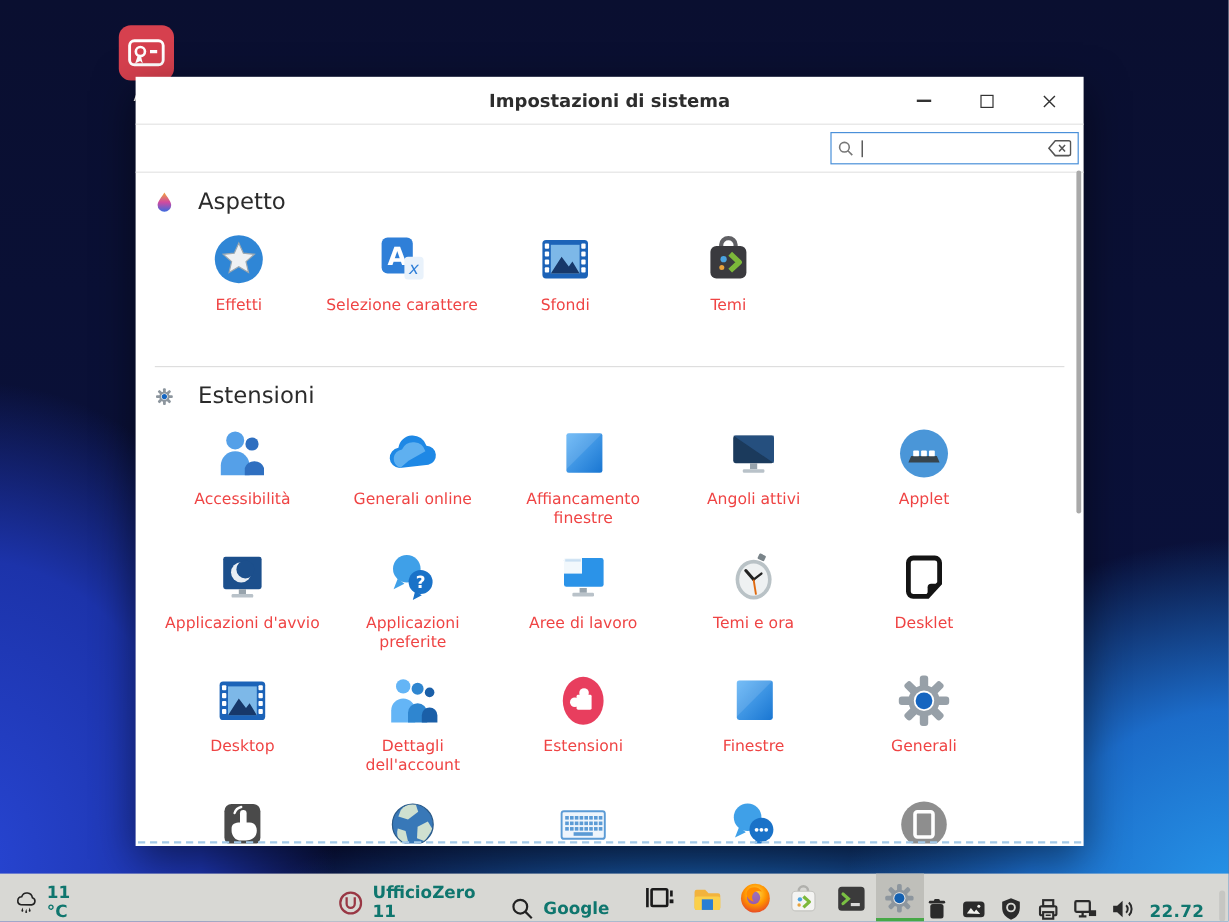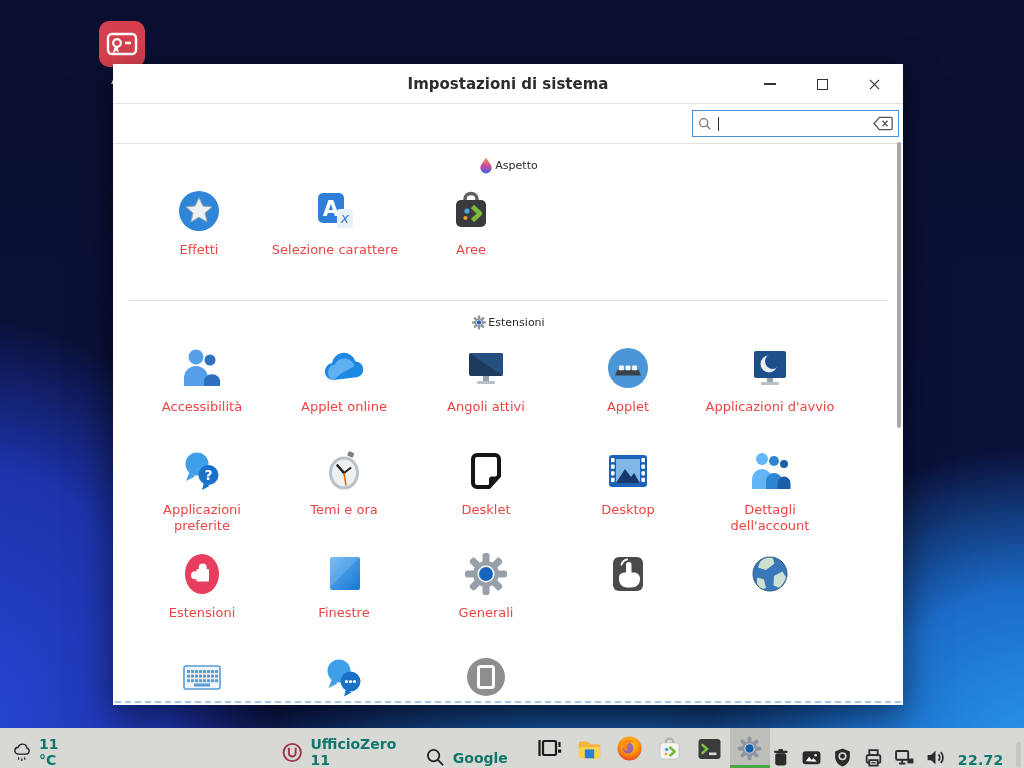--- a/index.html
+++ b/index.html
@@ -42,7 +42,7 @@
   .clear-ic{ width:20px; height:15px; flex:none; }
 
   .content{ position:relative; height:559px; overflow:hidden; padding:0 16px; }
-  .section-header{ display:flex; align-items:center; gap:1px; margin-top:13px; font-size:11px; color:#2b2b2b;justify-content:center; }
+  .section-header{ display:flex; align-items:center; gap:20px; margin-top:13px; font-size:19px; color:#2b2b2b; }
   .hdr-icon{ width:16px; height:17px; display:inline-flex; }
   .hdr-icon svg{ width:100%; height:100%; }
   .tiles{ display:flex; flex-wrap:wrap; margin-top:13px; padding-left:2px; }

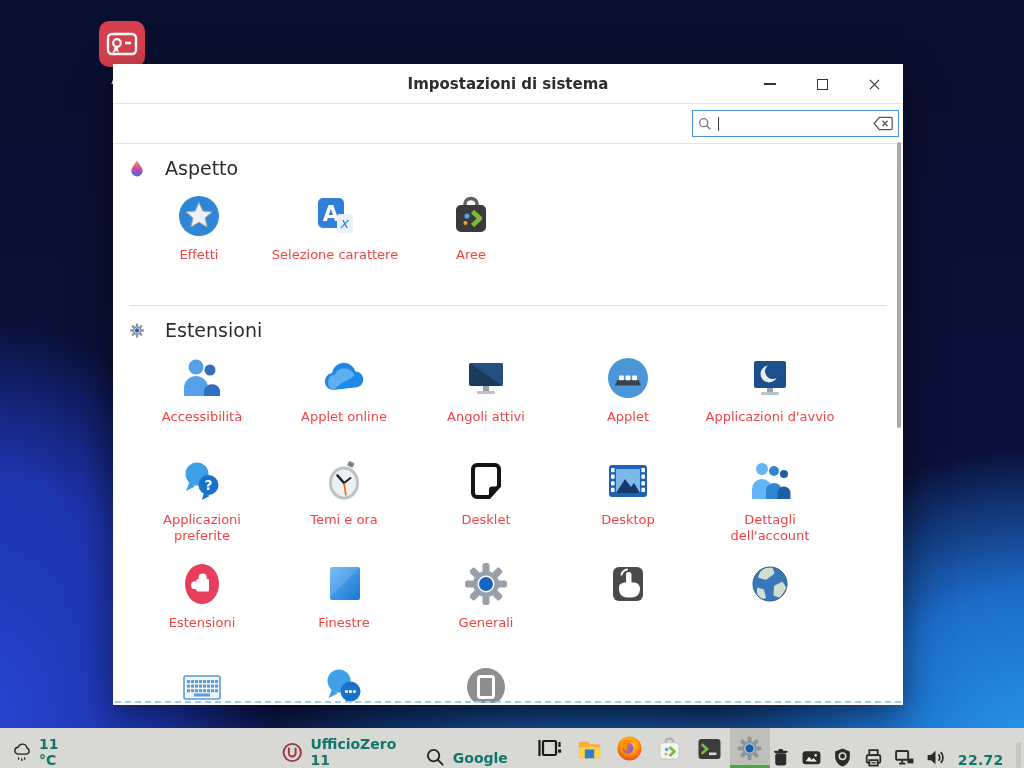--- a/index.html
+++ b/index.html
@@ -157,6 +157,22 @@
                   <text x="34" y="36" font-size="14" font-style="italic" fill="#2f7fd8" text-anchor="middle" font-family="DejaVu Sans">x</text>
                 </svg></span>
         <span class="tile-label">Selezione carattere</span>
+      </div>
+      <div class="tile">
+        <span class="tile-icon"><svg viewBox="0 0 48 48" xmlns="http://www.w3.org/2000/svg">
+                  <rect x="5" y="8" width="38" height="32" rx="3" fill="#1c63b8"></rect>
+                  <rect x="12" y="12" width="24" height="24" fill="#7db8e8"></rect>
+                  <path d="M12 36 l9-14 6 8 3-4 6 10 z" fill="#17386a"></path>
+                  <rect x="7" y="11" width="3.6" height="4.2" rx="0.8" fill="#fff"></rect>
+                  <rect x="37.4" y="11" width="3.6" height="4.2" rx="0.8" fill="#fff"></rect>
+                  <rect x="7" y="17.6" width="3.6" height="4.2" rx="0.8" fill="#fff"></rect>
+                  <rect x="37.4" y="17.6" width="3.6" height="4.2" rx="0.8" fill="#fff"></rect>
+                  <rect x="7" y="24.2" width="3.6" height="4.2" rx="0.8" fill="#fff"></rect>
+                  <rect x="37.4" y="24.2" width="3.6" height="4.2" rx="0.8" fill="#fff"></rect>
+                  <rect x="7" y="30.799999999999997" width="3.6" height="4.2" rx="0.8" fill="#fff"></rect>
+                  <rect x="37.4" y="30.799999999999997" width="3.6" height="4.2" rx="0.8" fill="#fff"></rect>
+                </svg></span>
+        <span class="tile-label">Sfondi</span>
       </div>
       <div class="tile">
         <span class="tile-icon"><svg viewBox="0 0 48 48" xmlns="http://www.w3.org/2000/svg">

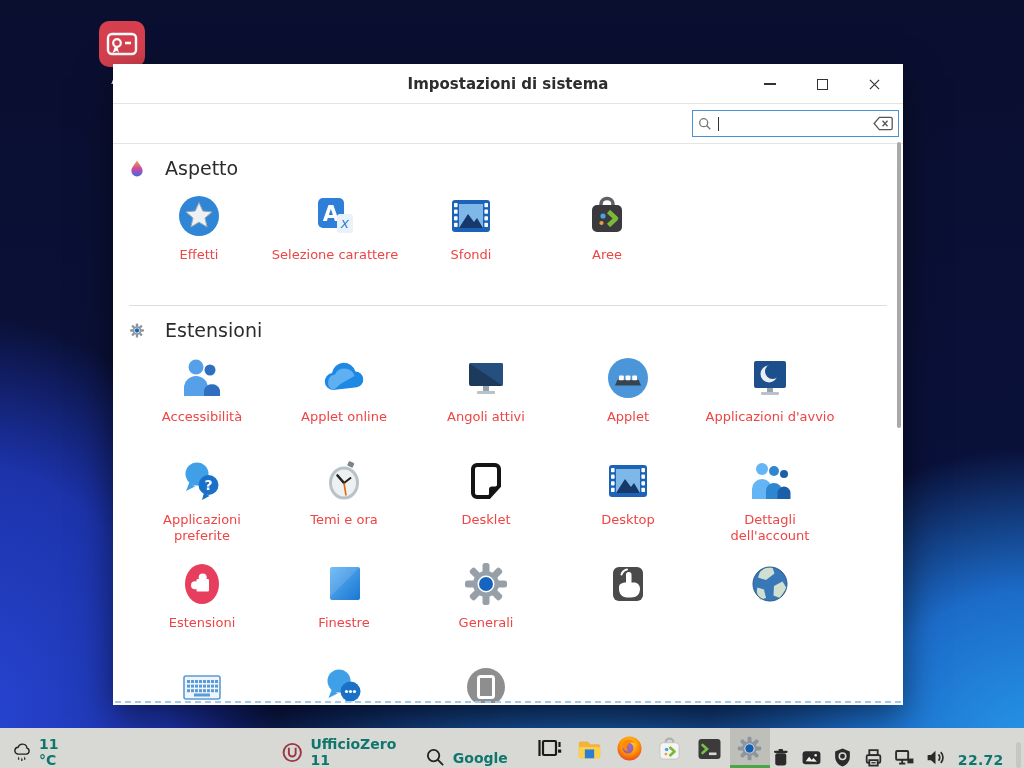--- a/index.html
+++ b/index.html
@@ -182,7 +182,7 @@
                   <circle cx="18.5" cy="31" r="2.1" fill="#e8a23a"></circle>
                   <path d="M25.5 19.5 l7.5 7 -7.5 7" fill="none" stroke="#7cb83a" stroke-width="4.5" stroke-linejoin="round"></path>
                 </svg></span>
-        <span class="tile-label">Aree</span>
+        <span class="tile-label">Temi</span>
       </div>
     </div>
   </div>

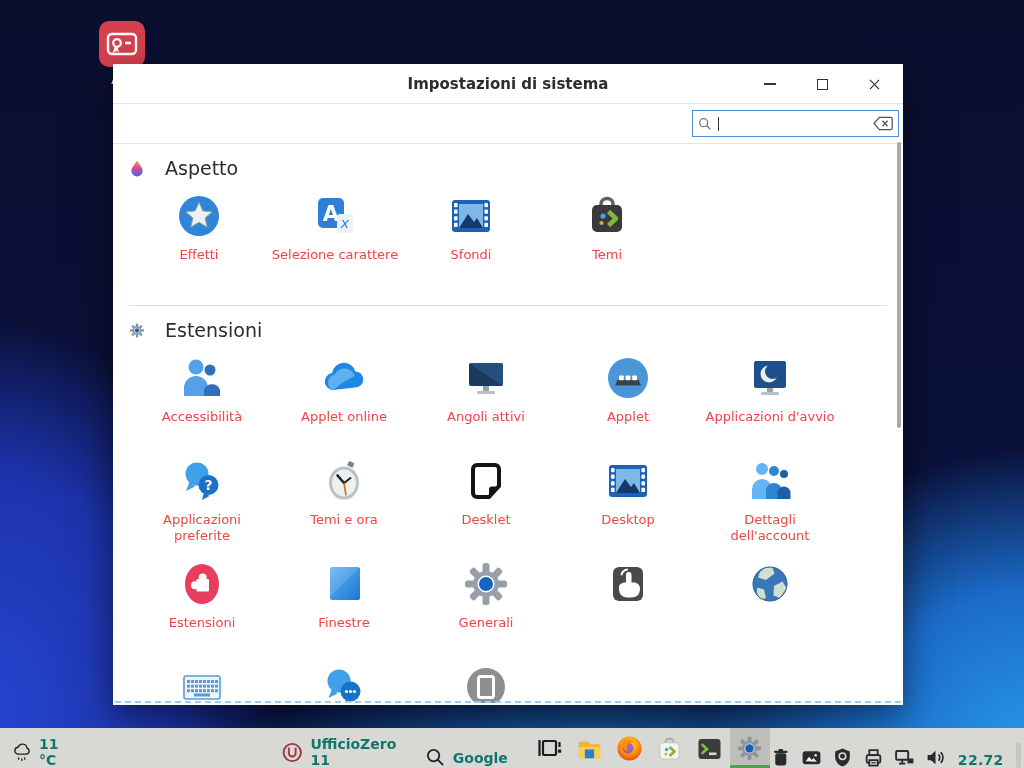--- a/index.html
+++ b/index.html
@@ -228,7 +228,7 @@
                   <path d="M13 36 a8.5 8.5 0 0 1 -1-16.9 a12 12 0 0 1 23.4-1.6 a8 8 0 0 1 1.6 15.8 z" fill="#1e88e5"></path>
                   <path d="M13.5 36 a8 8 0 0 1 1.5-15.5 a10.5 10.5 0 0 1 19.5 1.5 l-14 8 z" fill="#5fb0f0"></path>
                 </svg></span>
-        <span class="tile-label">Applet online</span>
+        <span class="tile-label">Generali online</span>
       </div>
       <div class="tile">
         <span class="tile-icon"><svg viewBox="0 0 48 48" xmlns="http://www.w3.org/2000/svg">

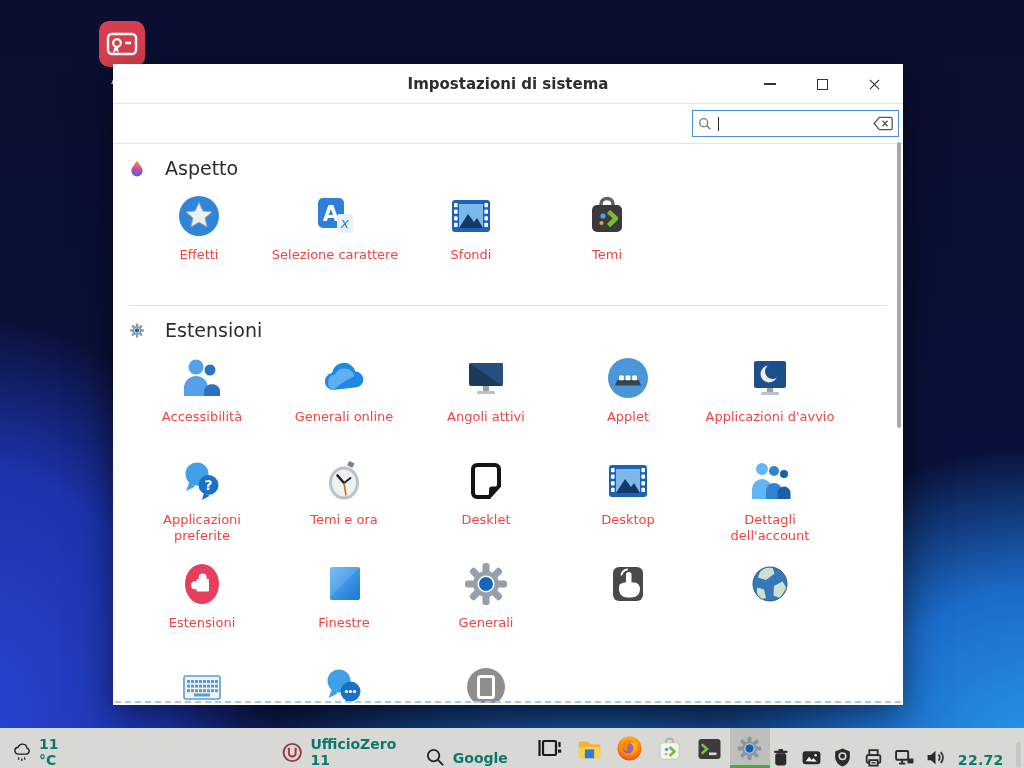--- a/index.html
+++ b/index.html
@@ -229,6 +229,19 @@
                   <path d="M13.5 36 a8 8 0 0 1 1.5-15.5 a10.5 10.5 0 0 1 19.5 1.5 l-14 8 z" fill="#5fb0f0"></path>
                 </svg></span>
         <span class="tile-label">Generali online</span>
+      </div>
+      <div class="tile">
+        <span class="tile-icon"><svg viewBox="0 0 48 48" xmlns="http://www.w3.org/2000/svg">
+                  <defs>
+                    <linearGradient id="bsq" x1="0" y1="0" x2="1" y2="1">
+                      <stop offset="0" stop-color="#64b5f6"></stop>
+                      <stop offset="1" stop-color="#1976d2"></stop>
+                    </linearGradient>
+                  </defs>
+                  <rect x="10" y="7" width="30" height="33" rx="2" fill="url(#bsq)"></rect>
+                  <path d="M10 7 L40 7 L10 37 Z" fill="#ffffff" opacity="0.12"></path>
+                </svg></span>
+        <span class="tile-label">Affiancamento finestre</span>
       </div>
       <div class="tile">
         <span class="tile-icon"><svg viewBox="0 0 48 48" xmlns="http://www.w3.org/2000/svg">

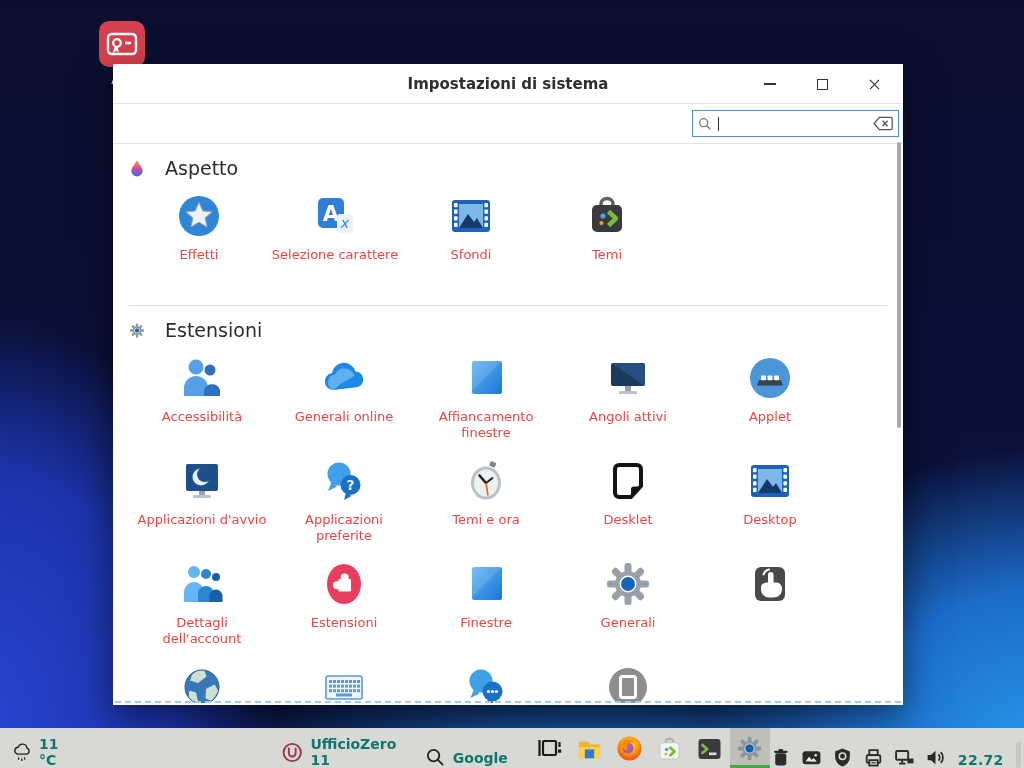--- a/index.html
+++ b/index.html
@@ -281,6 +281,16 @@
                   <text x="30.5" y="33" font-size="14" font-weight="bold" fill="#fff" text-anchor="middle" font-family="DejaVu Sans">?</text>
                 </svg></span>
         <span class="tile-label">Applicazioni preferite</span>
+      </div>
+      <div class="tile">
+        <span class="tile-icon"><svg viewBox="0 0 48 48" xmlns="http://www.w3.org/2000/svg">
+                  <rect x="8" y="8" width="33" height="24" rx="2" fill="#2b93e8"></rect>
+                  <rect x="8" y="8" width="15" height="13" fill="#fdfdfd" opacity="0.95"></rect>
+                  <rect x="9" y="9" width="13" height="2" fill="#c9dff2"></rect>
+                  <rect x="21" y="33" width="6" height="4" fill="#98a4ad"></rect>
+                  <rect x="15" y="37" width="18" height="3" rx="1" fill="#b9c2c9"></rect>
+                </svg></span>
+        <span class="tile-label">Aree di lavoro</span>
       </div>
       <div class="tile">
         <span class="tile-icon"><svg viewBox="0 0 48 48" xmlns="http://www.w3.org/2000/svg">

